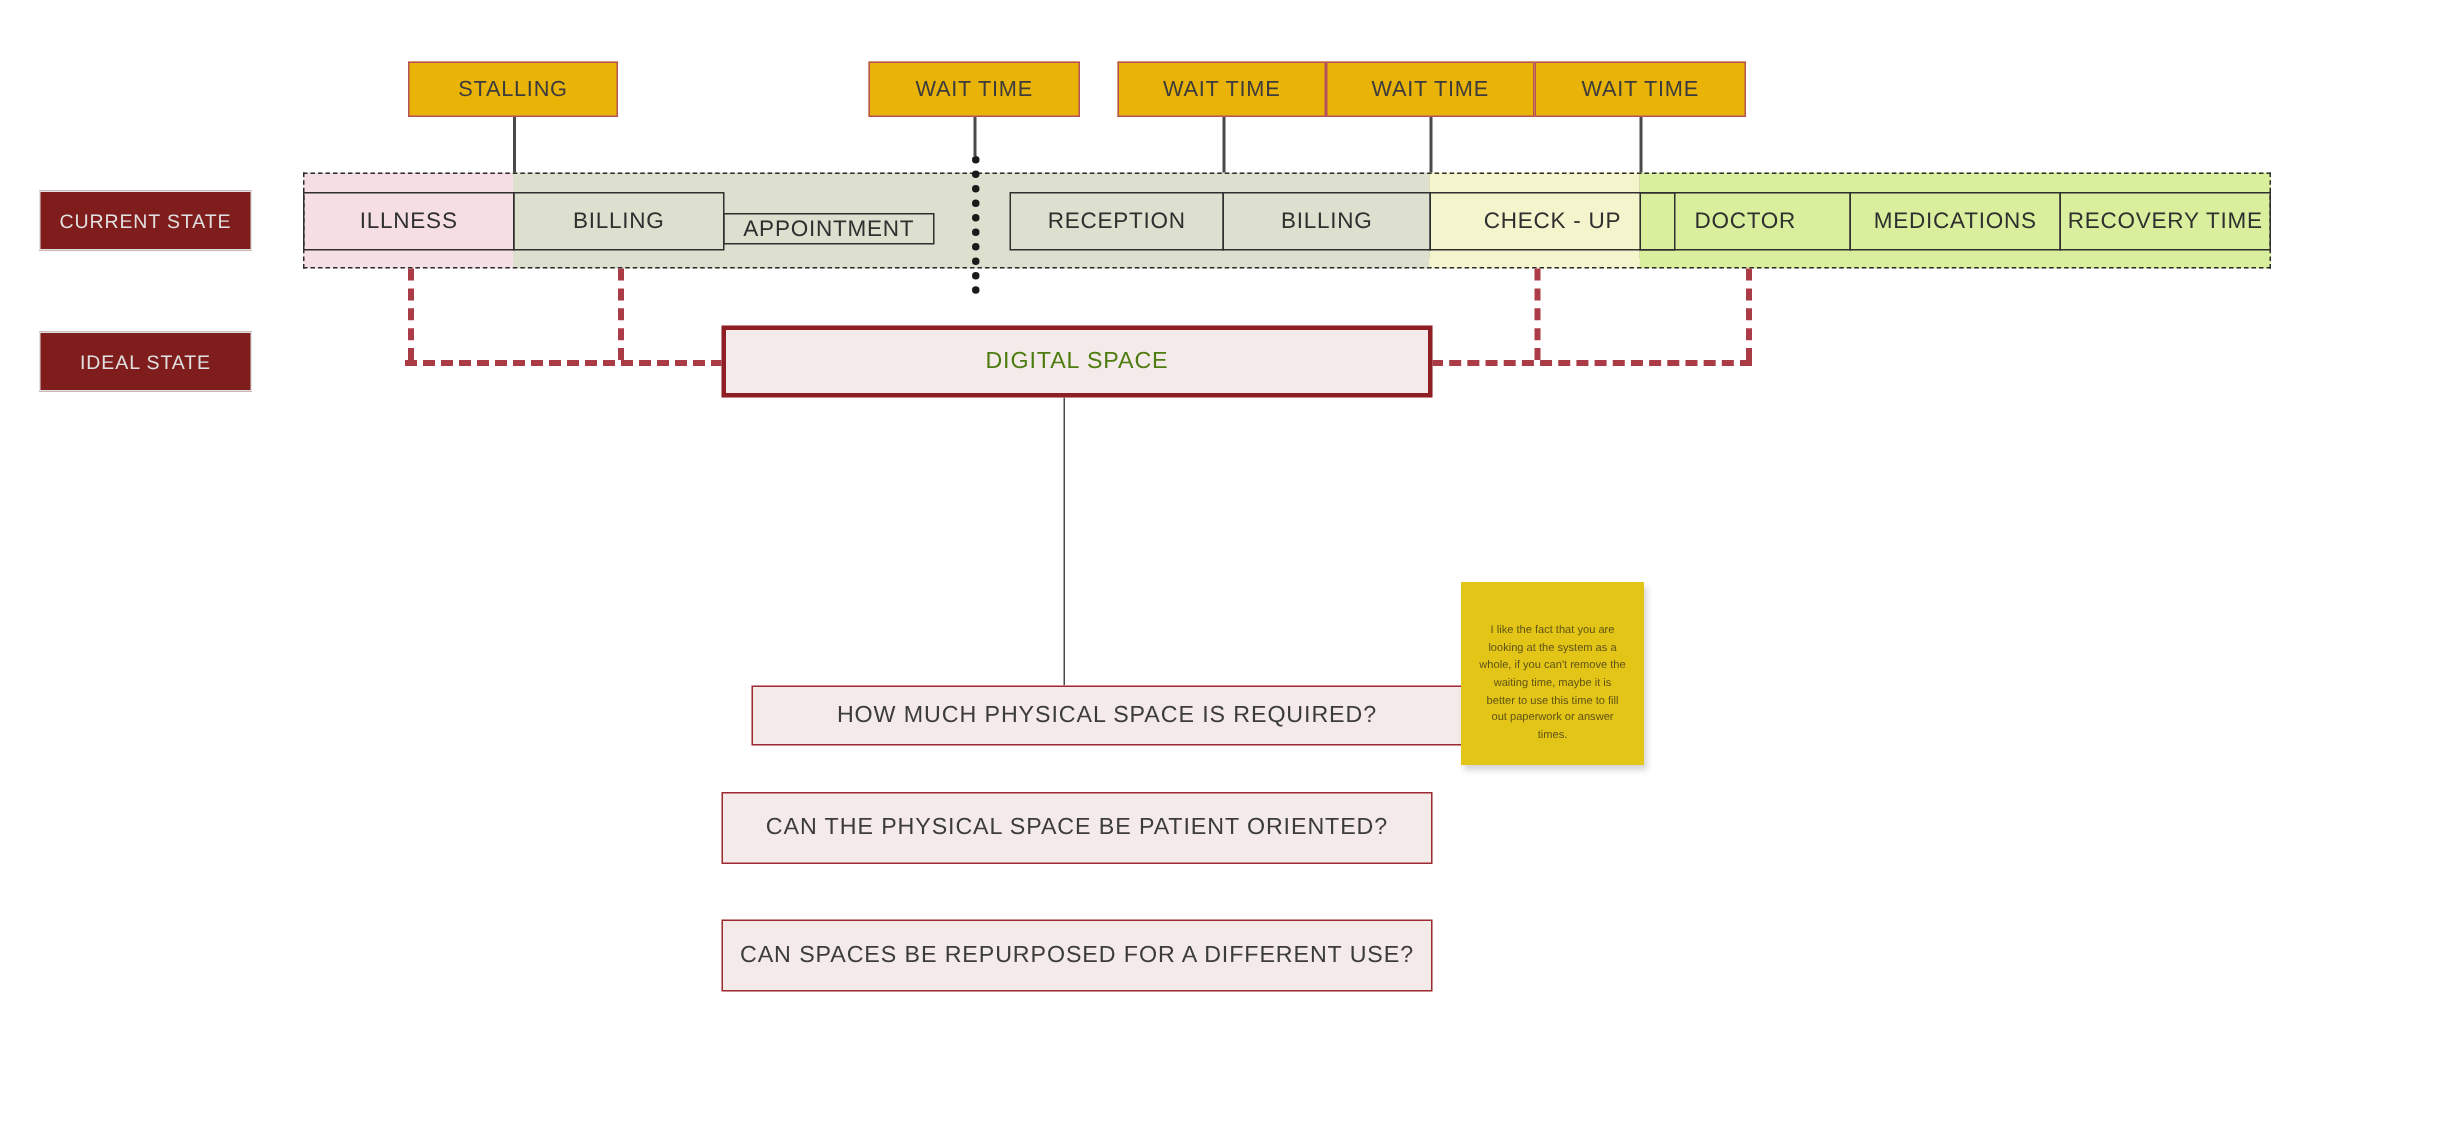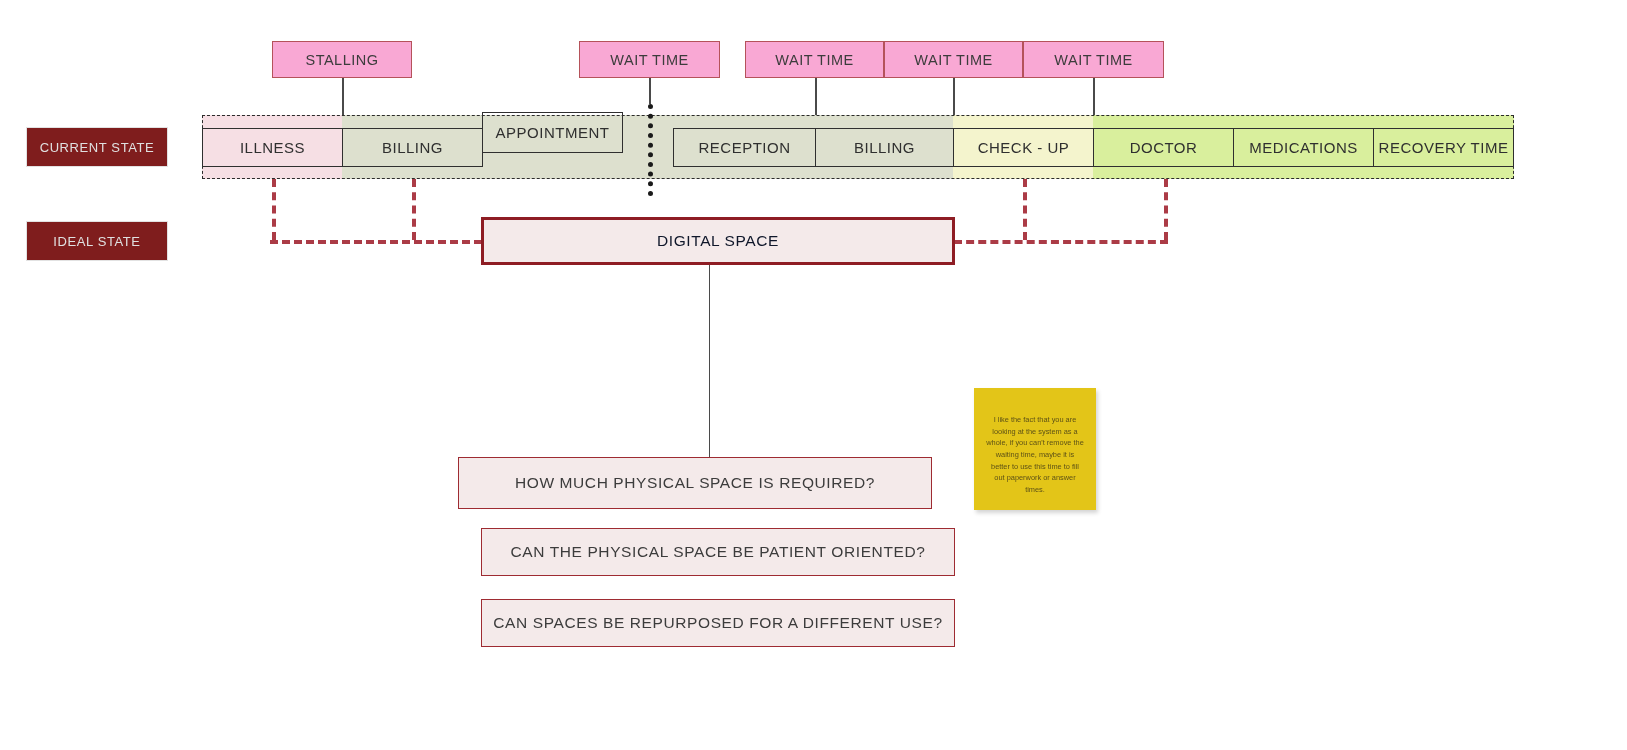--- a/index.html
+++ b/index.html
@@ -38,7 +38,7 @@
   
   .callout {
     border: 1.5px solid #b5525a;
-    background: #f9a8d4;
+    background: #eab308;
     color: #3c3c3c;
     font-size: 14.5px;
     letter-spacing: 0.5px;

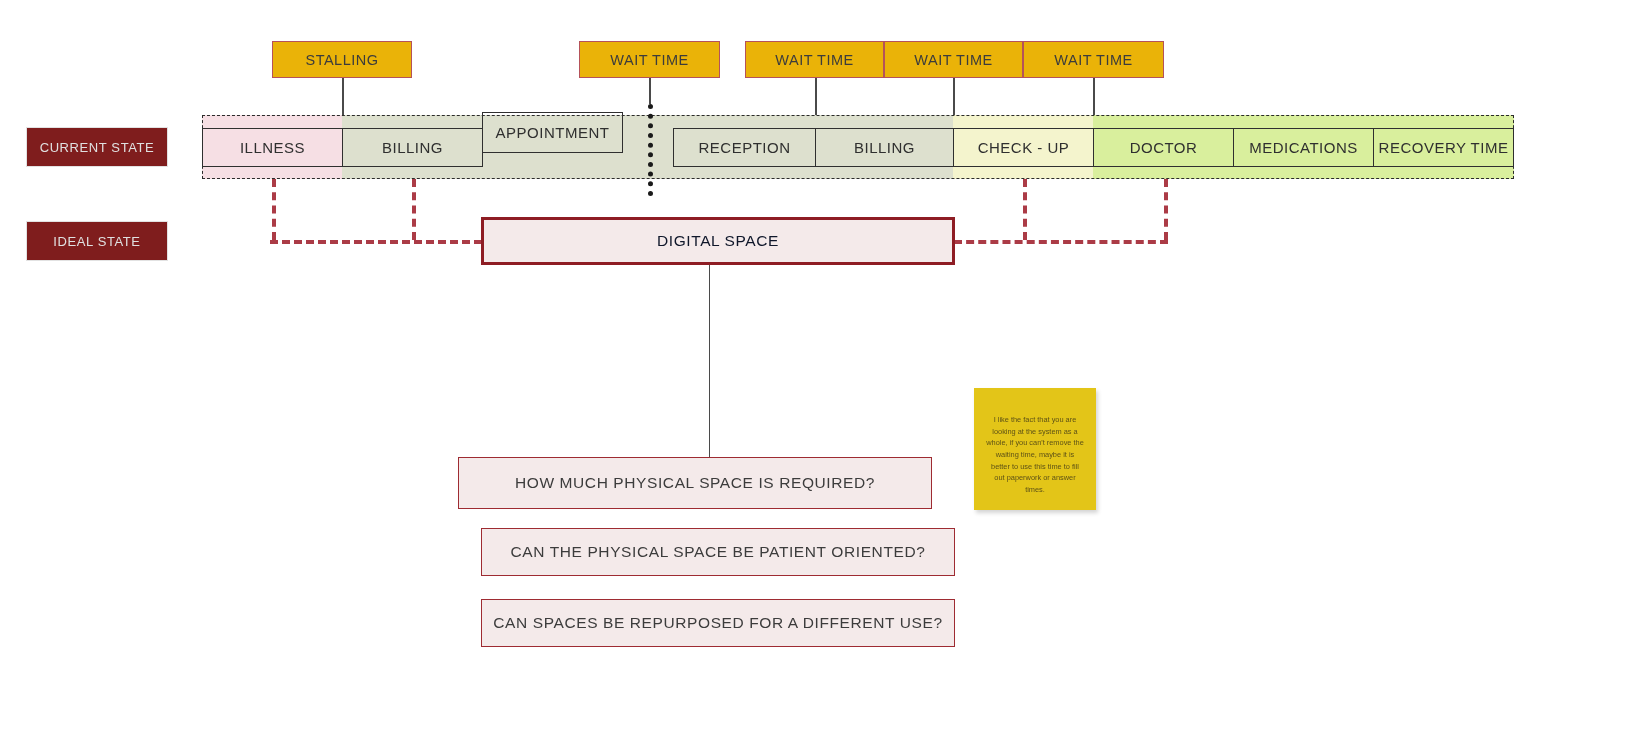--- a/index.html
+++ b/index.html
@@ -184,7 +184,7 @@
   <div class="abs cell" style="left:342px; top:128px; width:141px; height:39px;">
     <span>BILLING</span>
   </div>
-  <div class="abs cell" style="left:482px; top:112px; width:141px; height:41px;">
+  <div class="abs cell" style="left:482px; top:142px; width:141px; height:21px;">
     <span>APPOINTMENT</span>
   </div>
   <div class="abs cell" style="left:673px; top:128px; width:143px; height:39px;">

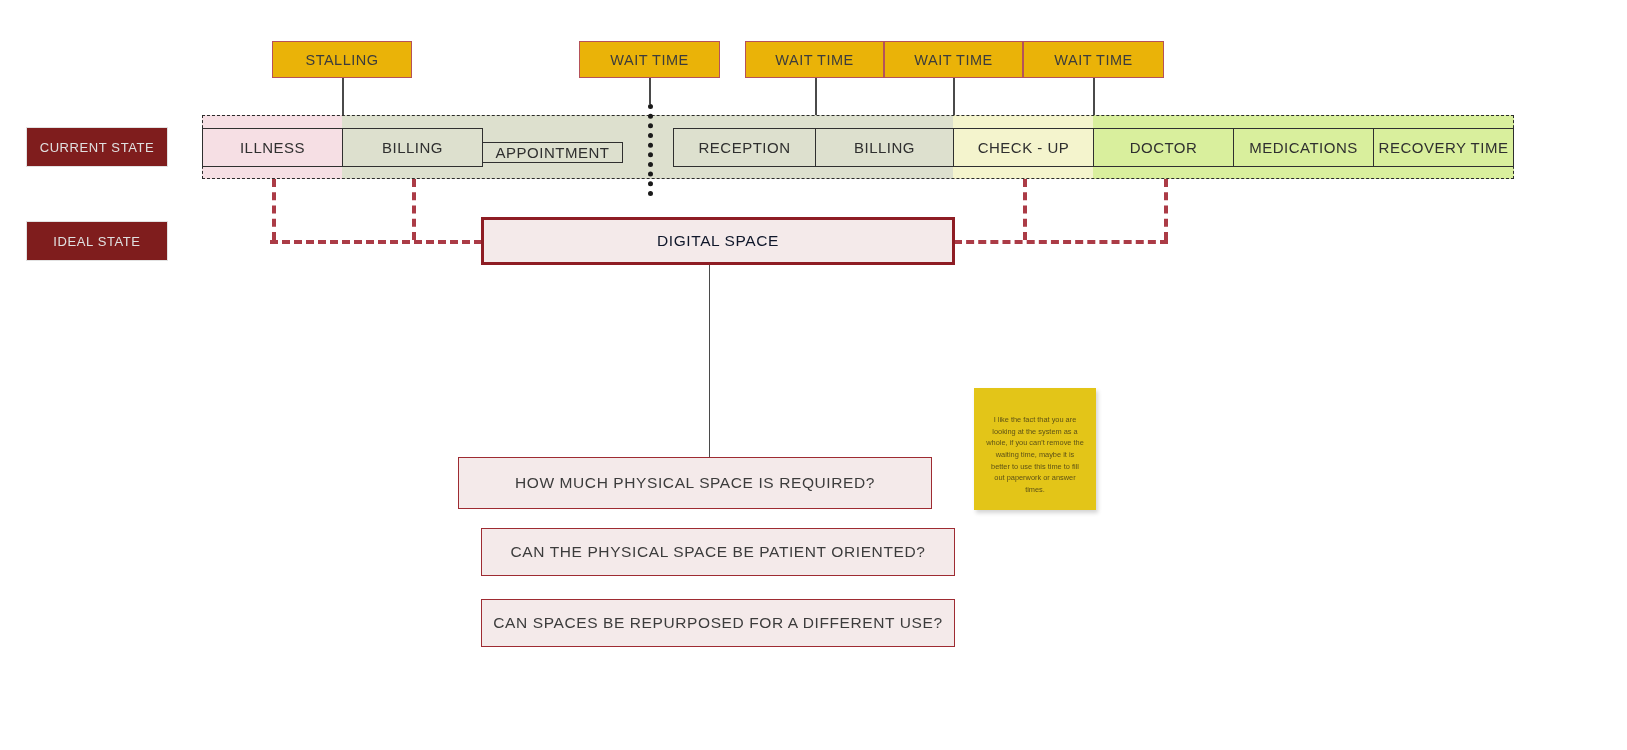--- a/index.html
+++ b/index.html
@@ -193,7 +193,7 @@
   <div class="abs cell" style="left:815px; top:128px; width:139px; height:39px;">
     <span>BILLING</span>
   </div>
-  <div class="abs cell" style="left:953px; top:128px; width:141px; height:39px;">
+  <div class="abs cell" style="left:953px; top:128px; width:164px; height:39px;">
     <span>CHECK - UP</span>
   </div>
   <div class="abs cell" style="left:1093px; top:128px; width:141px; height:39px;">

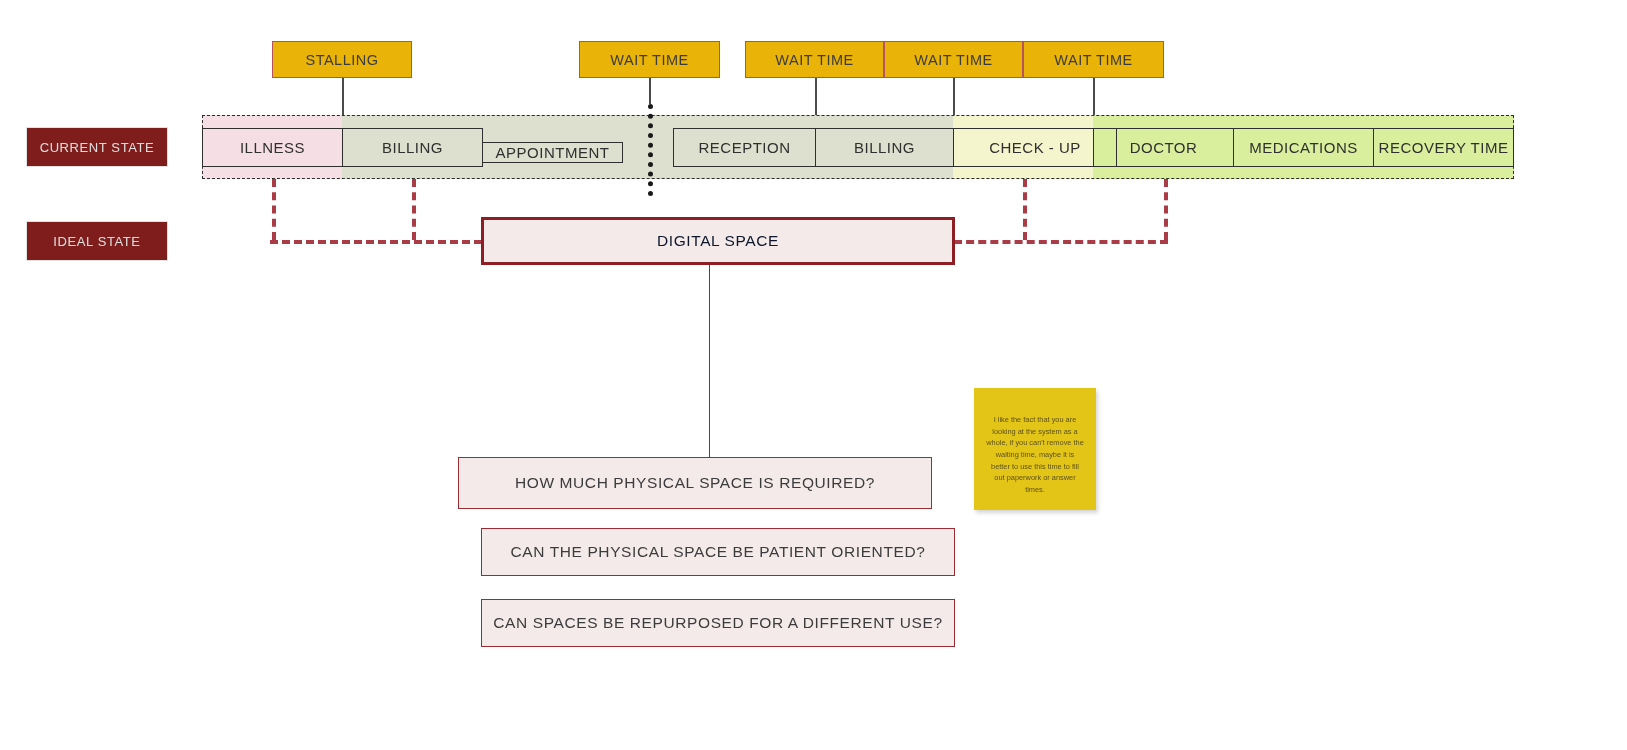--- a/index.html
+++ b/index.html
@@ -97,7 +97,7 @@
   .ideal-box {
     border: 3px solid #8e1d24;
     background: #f4eaea;
-    color: #0f172a;
+    color: #4d7c0f;
     font-size: 15.5px;
     letter-spacing: 0.6px;
     display: flex;

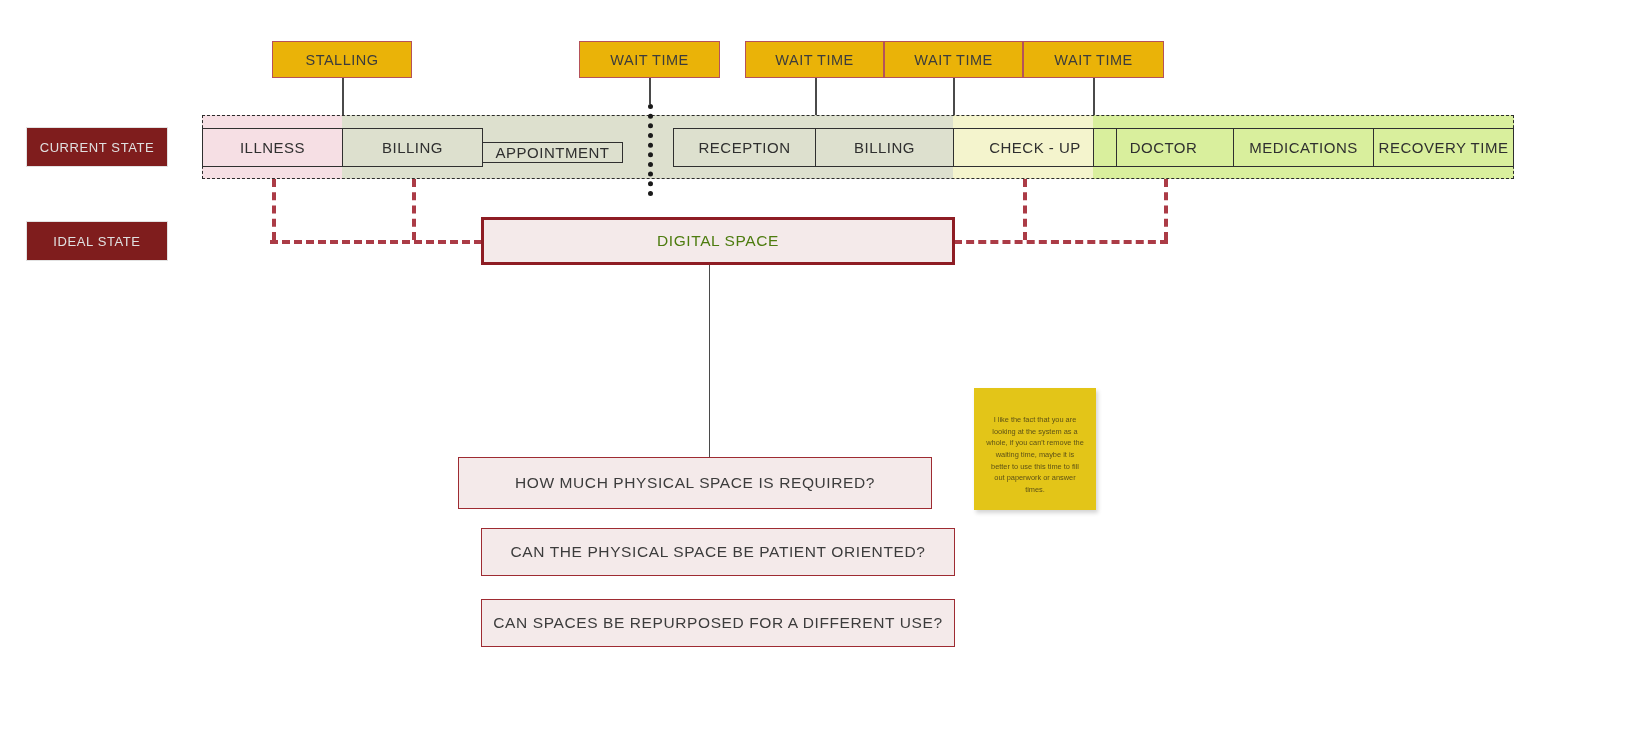--- a/index.html
+++ b/index.html
@@ -222,7 +222,7 @@
 
   <div class="abs stem" style="left:709px; top:265px; height:192px;"></div>
 
-  <div class="abs question-box" style="left:458px; top:457px; width:474px; height:52px;">
+  <div class="abs question-box" style="left:501px; top:457px; width:474px; height:40px;">
     <span>HOW MUCH PHYSICAL SPACE IS REQUIRED?</span>
   </div>
   <div class="abs question-box" style="left:481px; top:528px; width:474px; height:48px;">

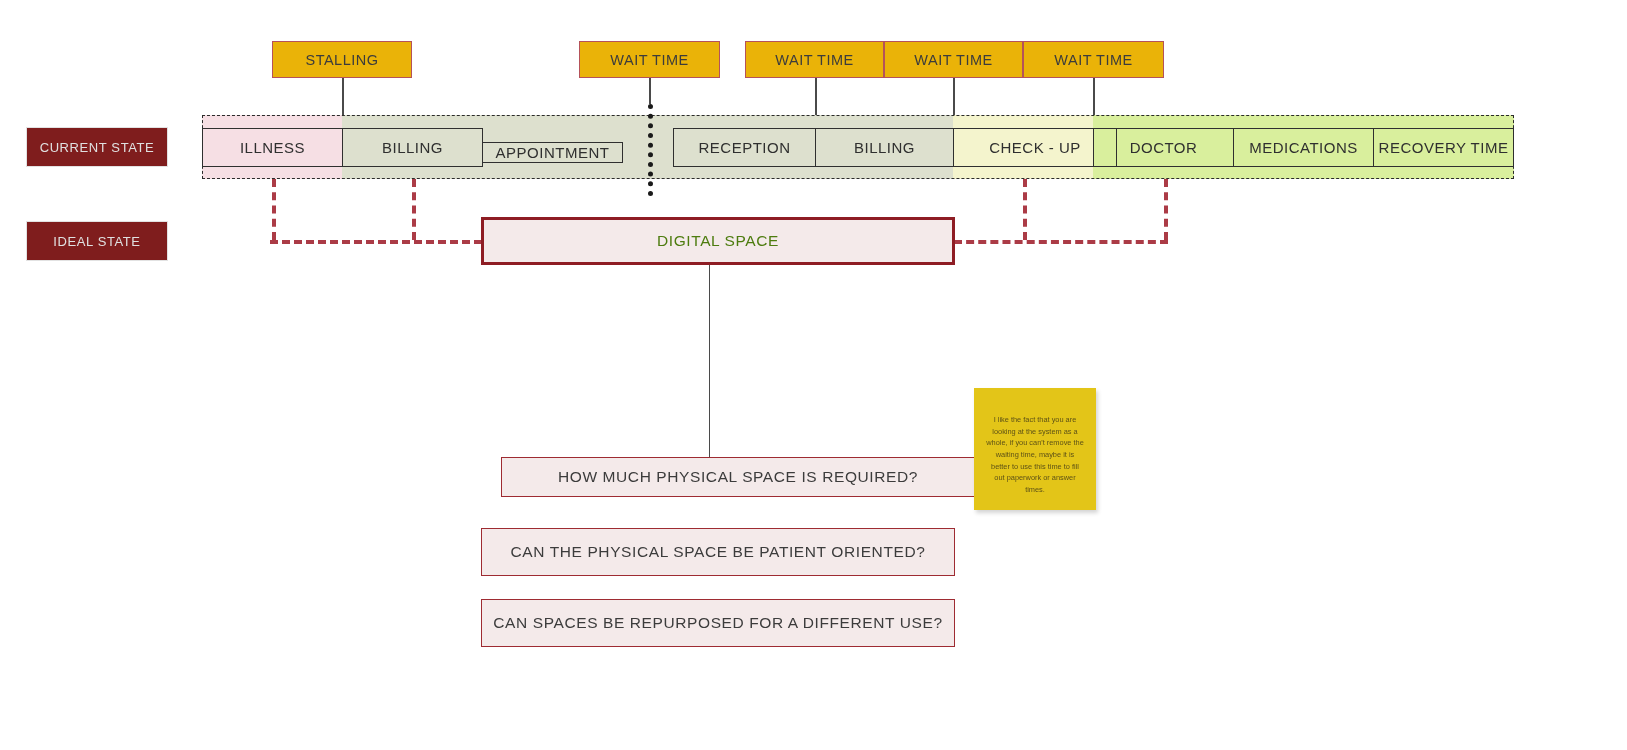--- a/index.html
+++ b/index.html
@@ -228,7 +228,7 @@
   <div class="abs question-box" style="left:481px; top:528px; width:474px; height:48px;">
     <span>CAN THE PHYSICAL SPACE BE PATIENT ORIENTED?</span>
   </div>
-  <div class="abs question-box" style="left:481px; top:599px; width:474px; height:48px;">
+  <div class="abs question-box" style="left:481px; top:613px; width:474px; height:48px;">
     <span>CAN SPACES BE REPURPOSED FOR A DIFFERENT USE?</span>
   </div>
 

